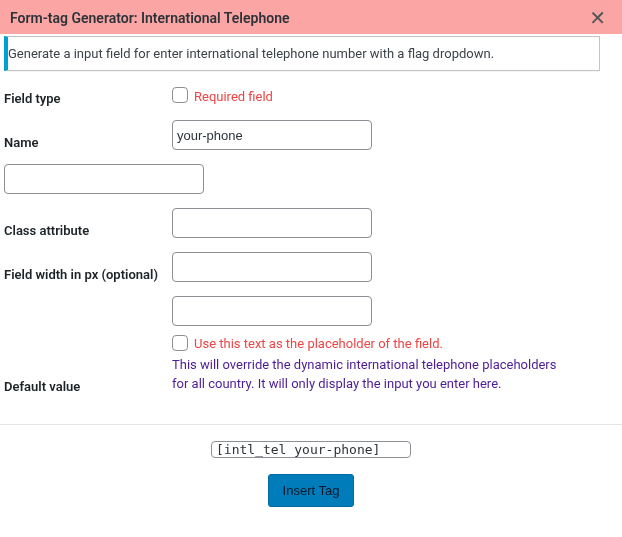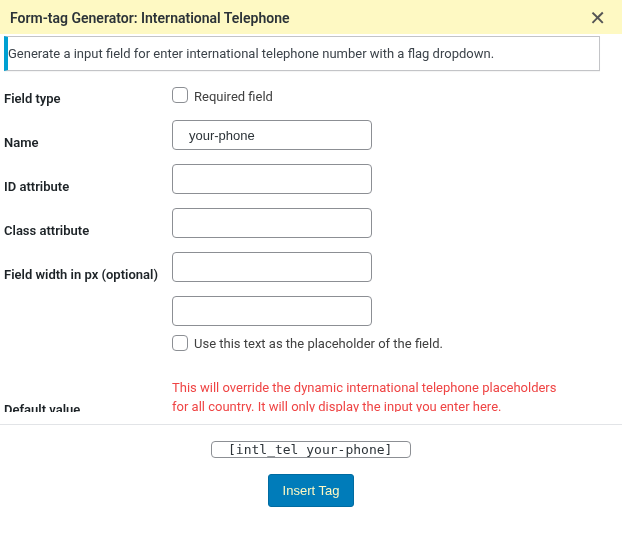--- a/index.html
+++ b/index.html
@@ -19,7 +19,7 @@
     align-items: center;
     justify-content: space-between;
     padding: 6px 10px 4px 10px;
-    background: #fef9c3;
+    background: #fca5a5;
   }
   .titlebar h1 {
     font-size: 14px;

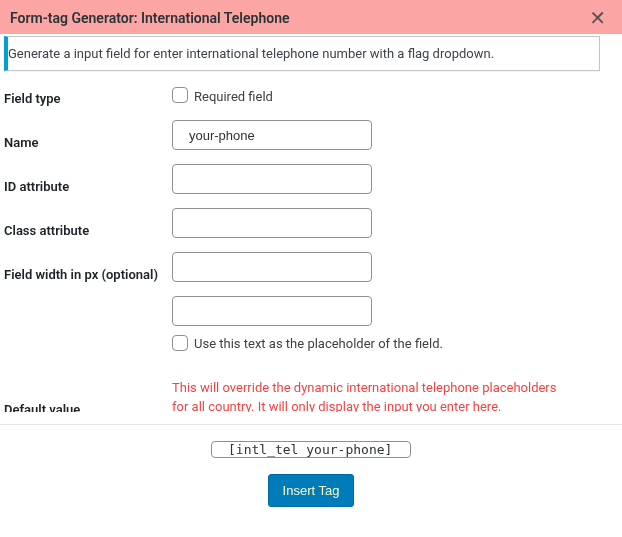--- a/index.html
+++ b/index.html
@@ -98,7 +98,7 @@
     display: inline-flex;
     align-items: center;
     font-size: 13px;
-    color: #404040;
+    color: #ef4444;
     cursor: pointer;
   }
   .help-text {

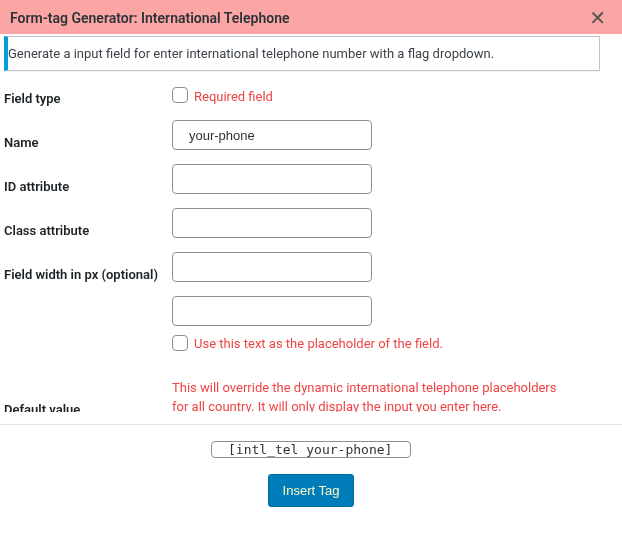--- a/index.html
+++ b/index.html
@@ -78,7 +78,7 @@
     height: 30px;
     border: 1px solid #8c8f94;
     border-radius: 4px;
-    padding: 0 16px;
+    padding: 0 4px;
     font-size: 13px;
     background: #fff;
     color: #2c3338;

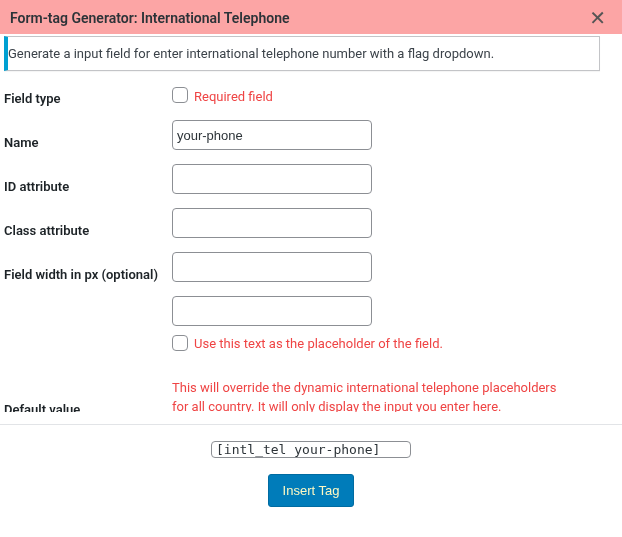--- a/index.html
+++ b/index.html
@@ -190,7 +190,6 @@
     </div>
 
     <div class="form-row">
-      <div class="lbl">ID attribute</div>
       <div class="ctrl">
         <input type="text" value="" style="">
       </div>

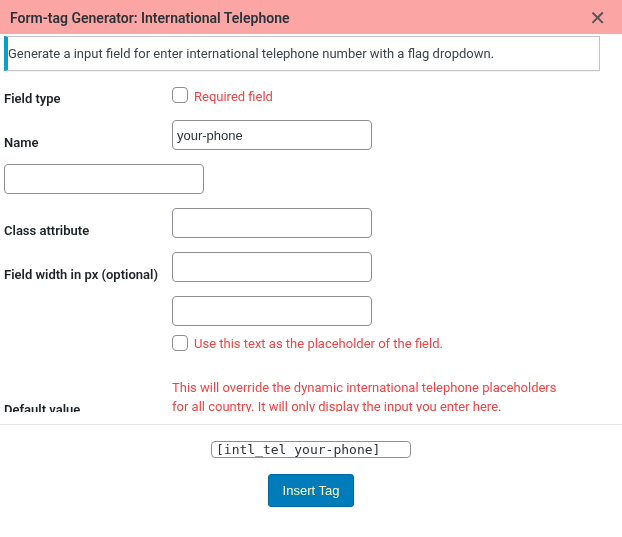--- a/index.html
+++ b/index.html
@@ -102,8 +102,8 @@
     cursor: pointer;
   }
   .help-text {
-    margin-top: 24px;
-    color: #ef4444;
+    margin-top: 1px;
+    color: #4c1d95;
     font-size: 13px;
     line-height: 1.5;
     max-width: 400px;

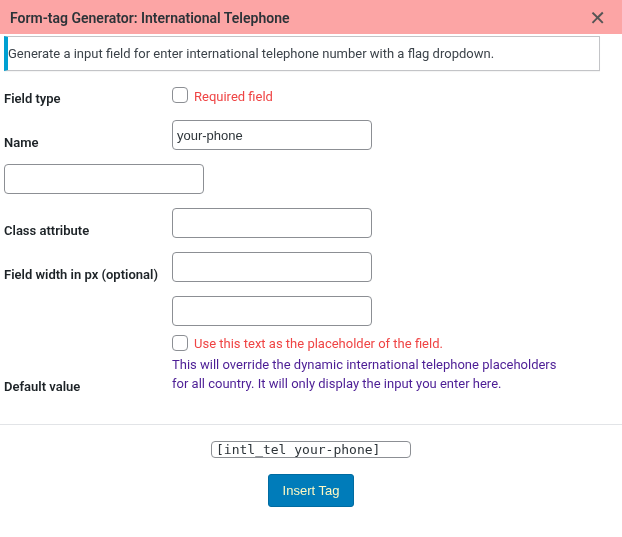--- a/index.html
+++ b/index.html
@@ -132,7 +132,7 @@
   }
   .btn-primary {
     background: #007cba;
-    color: #fef9c3;
+    color: #0f172a;
     border: 1px solid #006ba1;
     border-radius: 3px;
     padding: 8px 14px;

